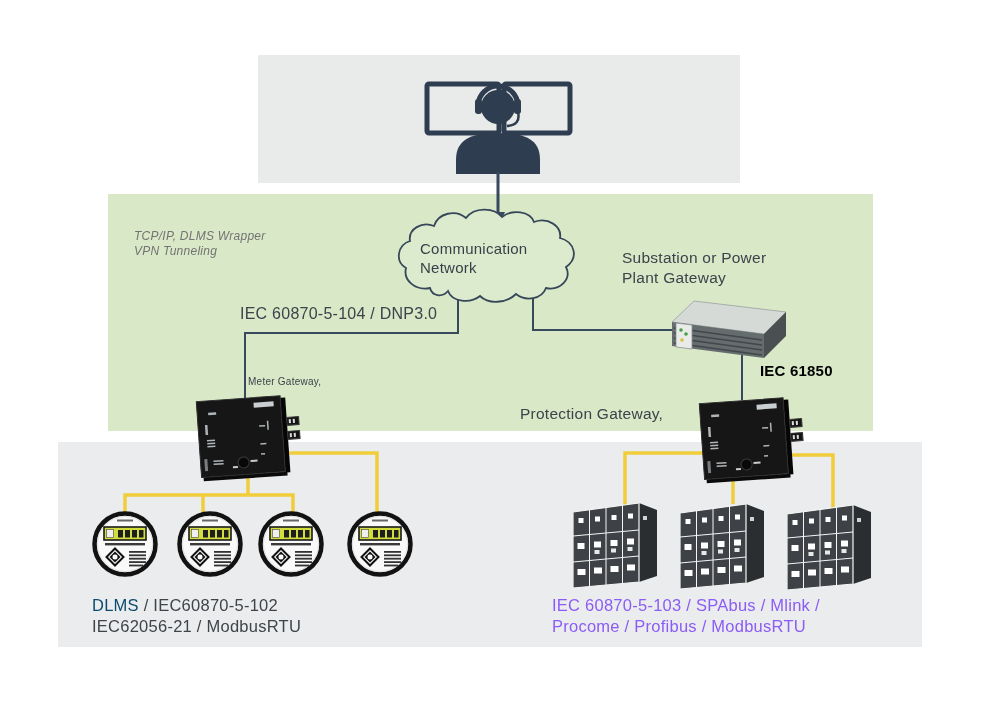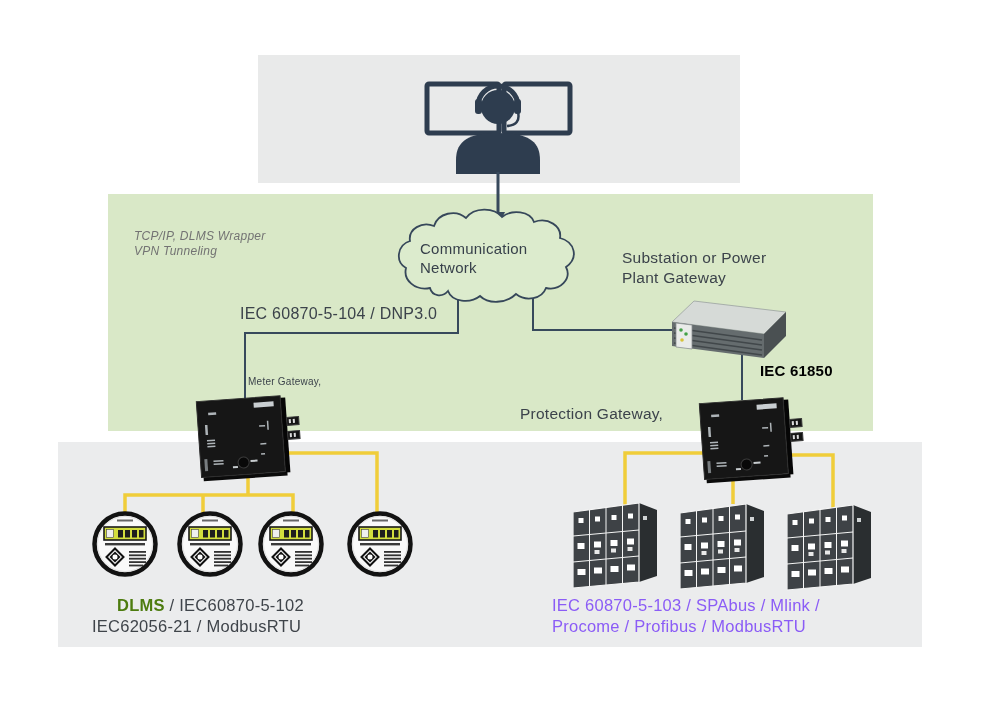--- a/index.html
+++ b/index.html
@@ -23,7 +23,7 @@
   .lbl-iec61850{left:760px;top:361px;width:110px;font-size:15px;font-weight:700;color:#000000;letter-spacing:.2px;}
   .lbl-bl{left:92px;top:595px;width:326px;font-size:16.5px;color:#3f444a;}
   .lbl-br{left:552px;top:595px;width:360px;font-size:16.5px;color:#8b5cf6;}
-  .lbl .b{font-weight:700;color:#4d7c0f;margin-left:25px;}
+  .lbl .b{font-weight:400;color:#0c4a6e;}
 </style>
 </head>
 <body>

